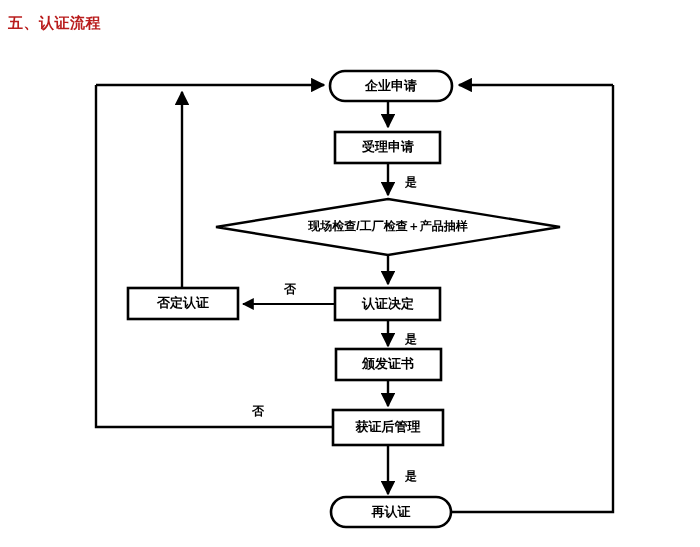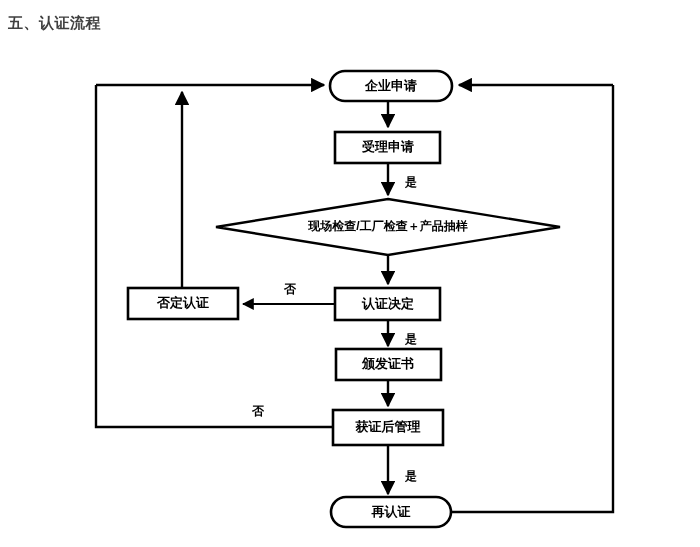--- a/index.html
+++ b/index.html
@@ -20,7 +20,7 @@
     top: 14px;
     font-size: 15px;
     font-weight: bold;
-    color: #404040;
+    color: #b91c1c;
     letter-spacing: 0.5px;
     white-space: nowrap;
   }

